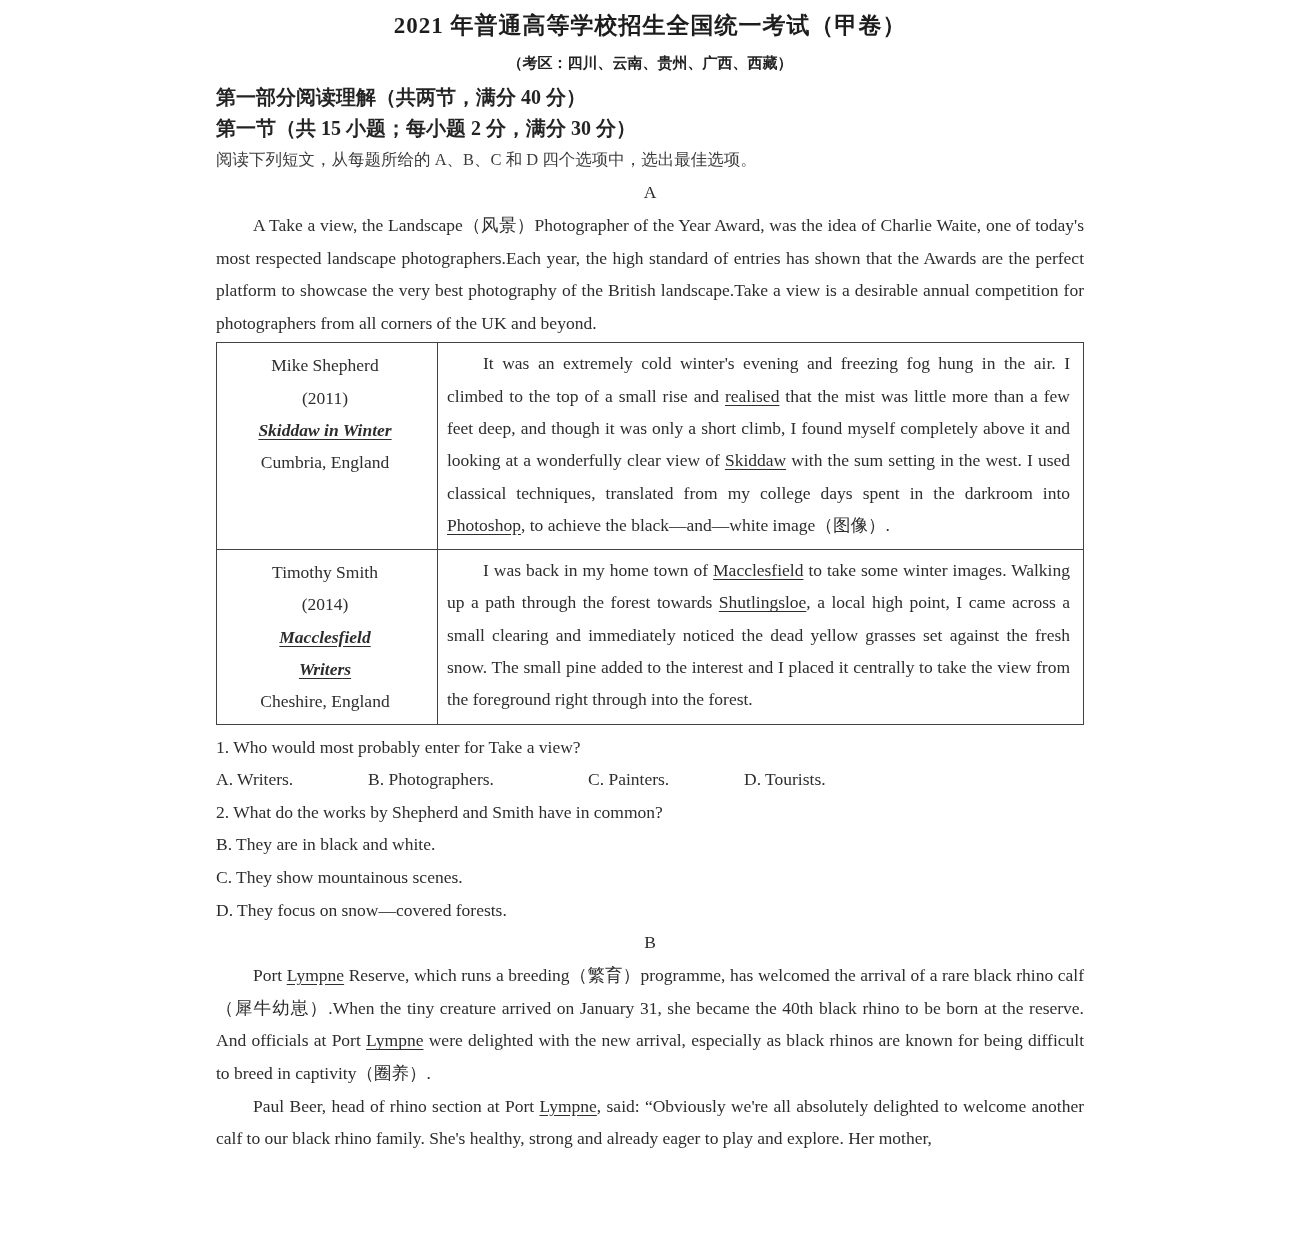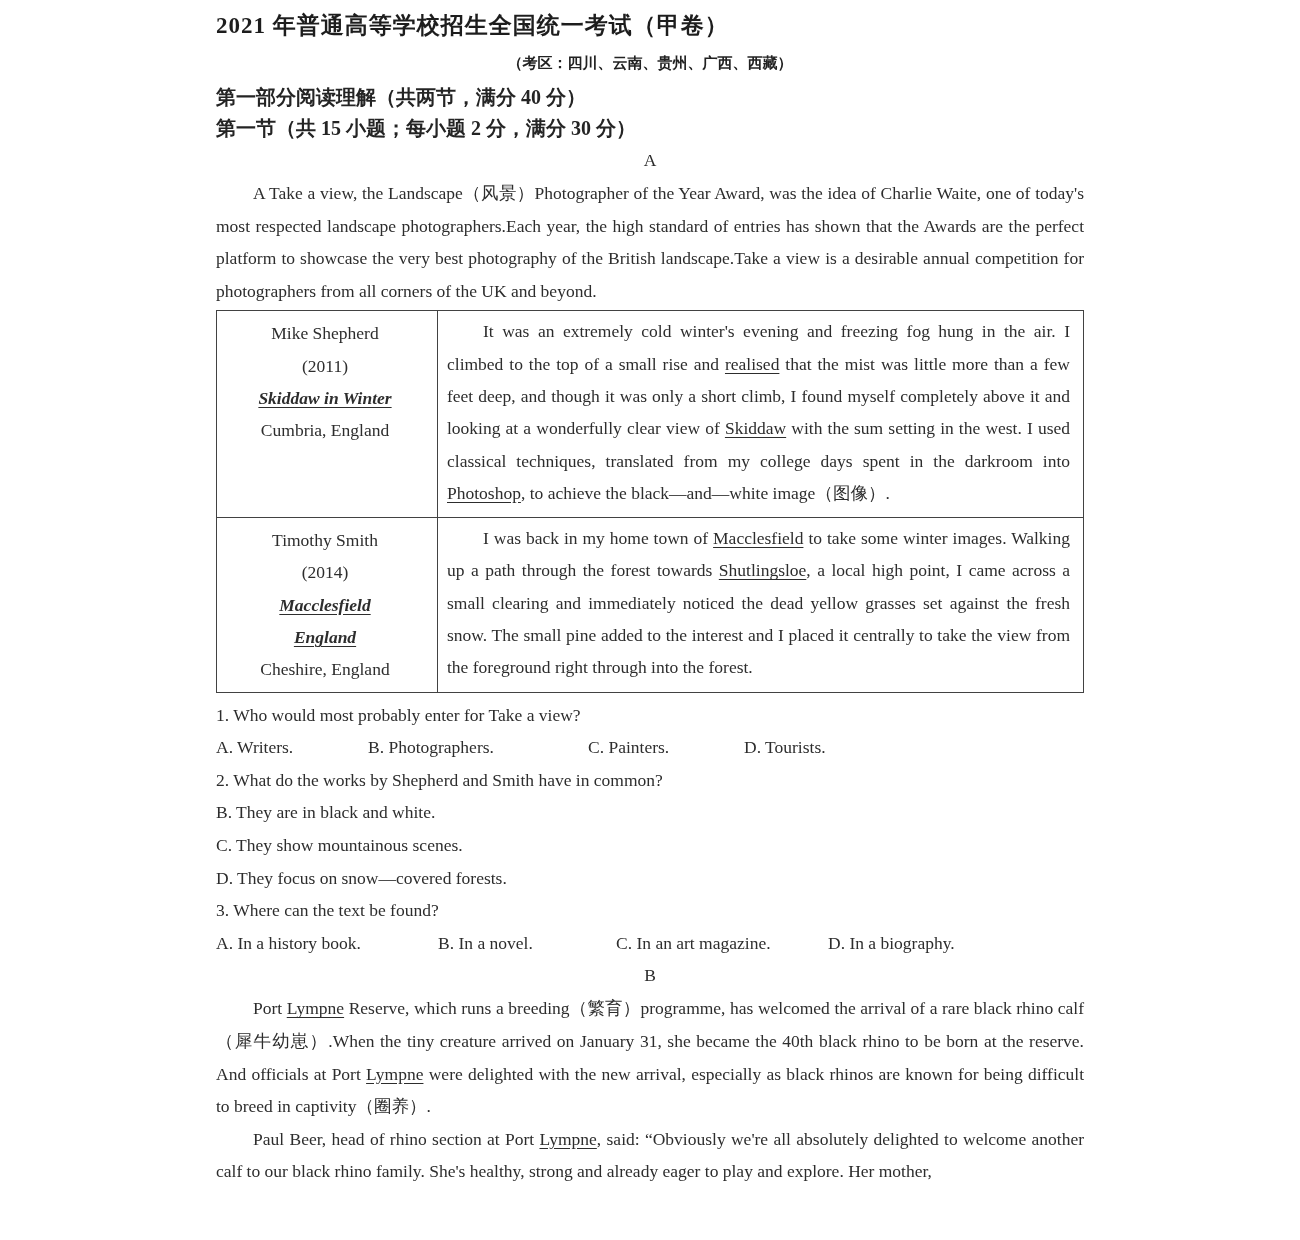--- a/index.html
+++ b/index.html
@@ -17,7 +17,7 @@
     padding-top: 8px;
   }
   .title {
-    text-align: left;
+    text-align: center;
     font-size: 23px;
     font-weight: 700;
     color: #1d1d1d;

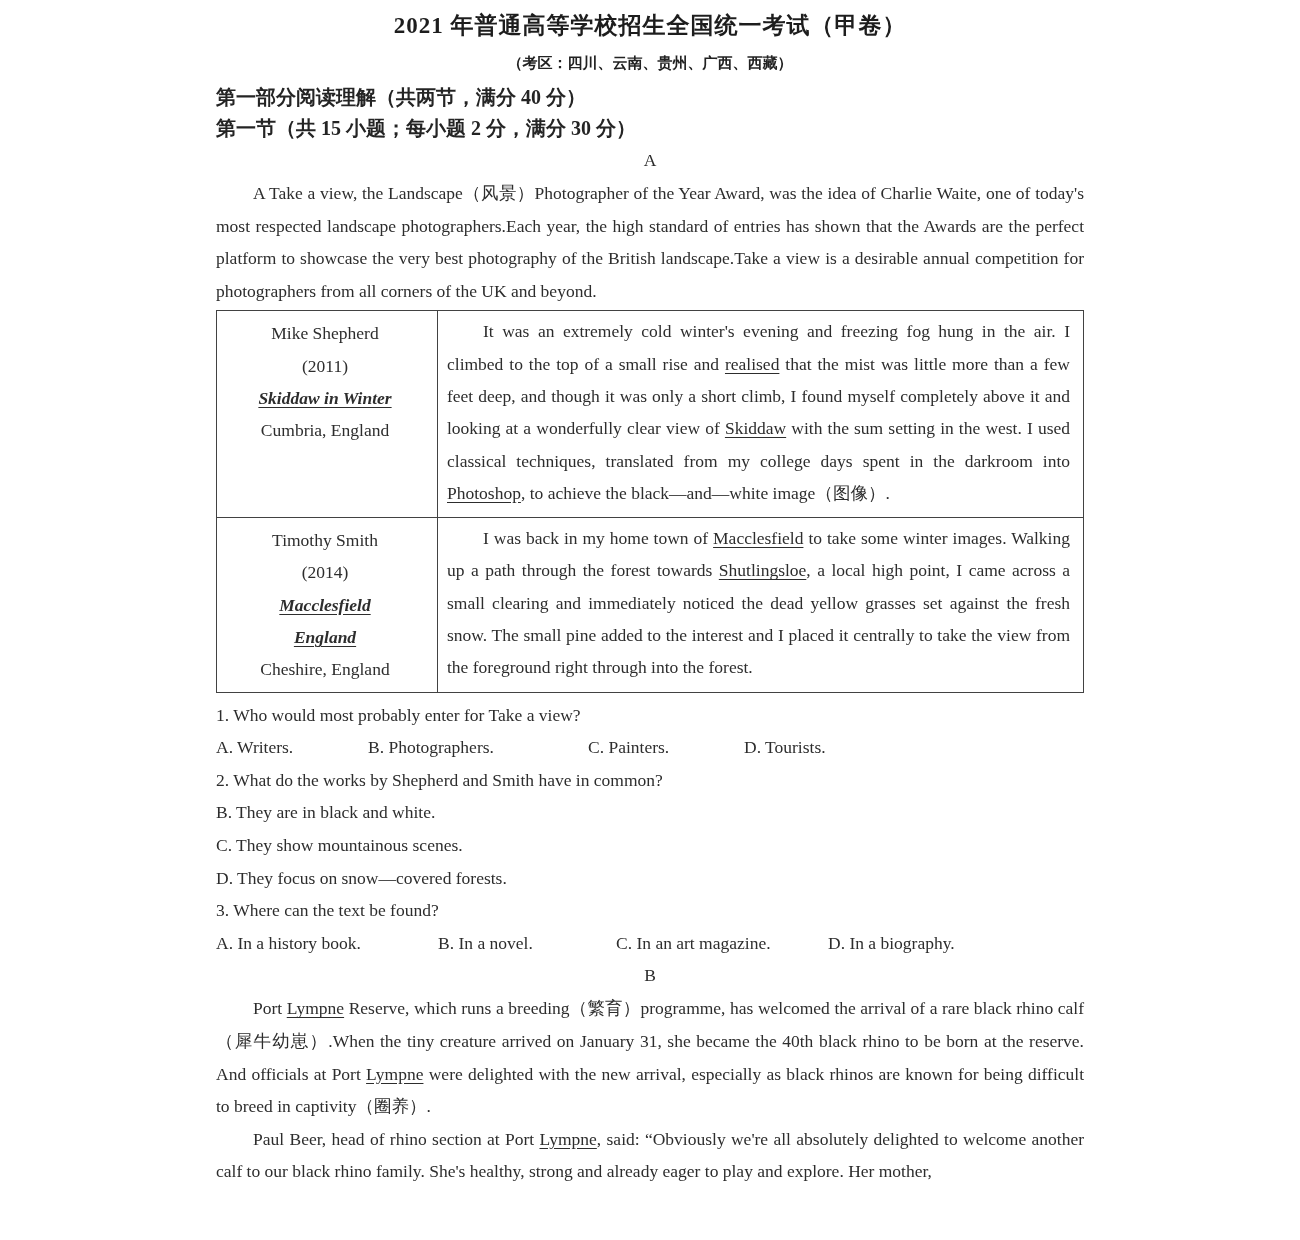--- a/index.html
+++ b/index.html
@@ -109,6 +109,7 @@
   <div class="subtitle">（考区：四川、云南、贵州、广西、西藏）</div>
   <div class="sect">第一部分阅读理解（共两节，满分 40 分）</div>
   <div class="sect">第一节（共 15 小题；每小题 2 分，满分 30 分）</div>
+  <div class="instructions">阅读下列短文，从每题所给的 A、B、C 和 D 四个选项中，选出最佳选项。</div>
 
   <div class="passage-label">A</div>
 

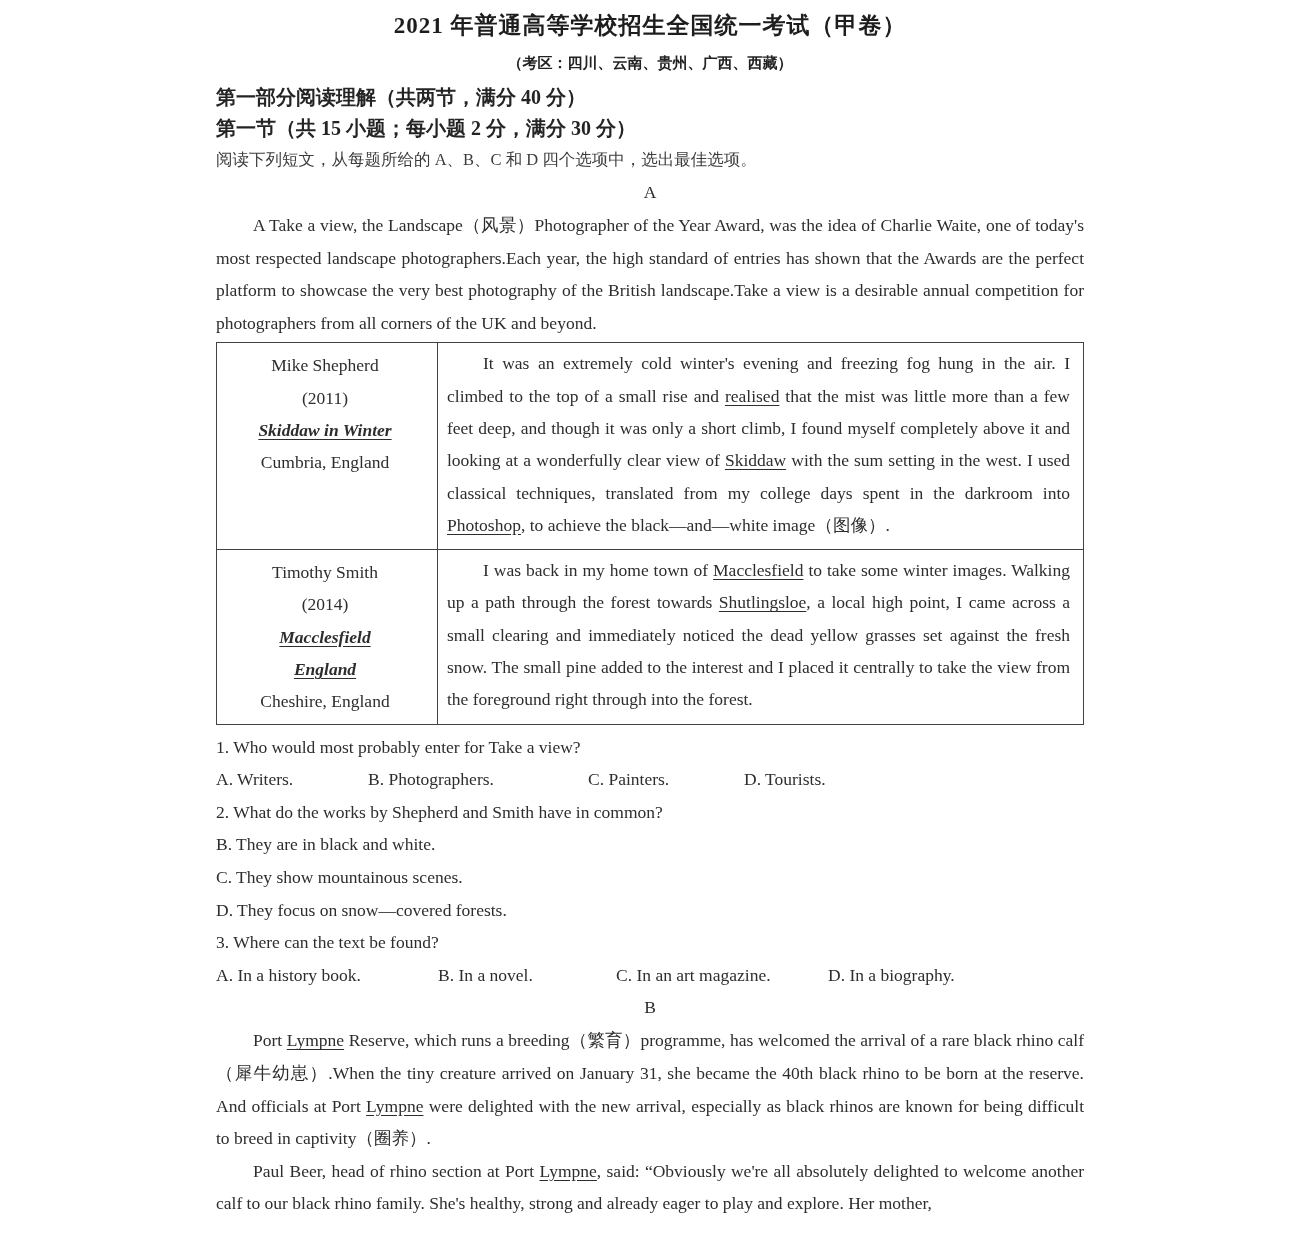--- a/index.html
+++ b/index.html
@@ -133,7 +133,7 @@
           <div class="cline"><span>Timothy Smith</span></div>
           <div class="cline"><span>(2014)</span></div>
           <div class="cline"><span class="u i b">Macclesfield</span></div>
-          <div class="cline"><span class="u i b">England</span></div>
+          <div class="cline"><span class="u i b">Writers</span></div>
           <div class="cline"><span>Cheshire, England</span></div>
         </td>
         <td class="right-cell">

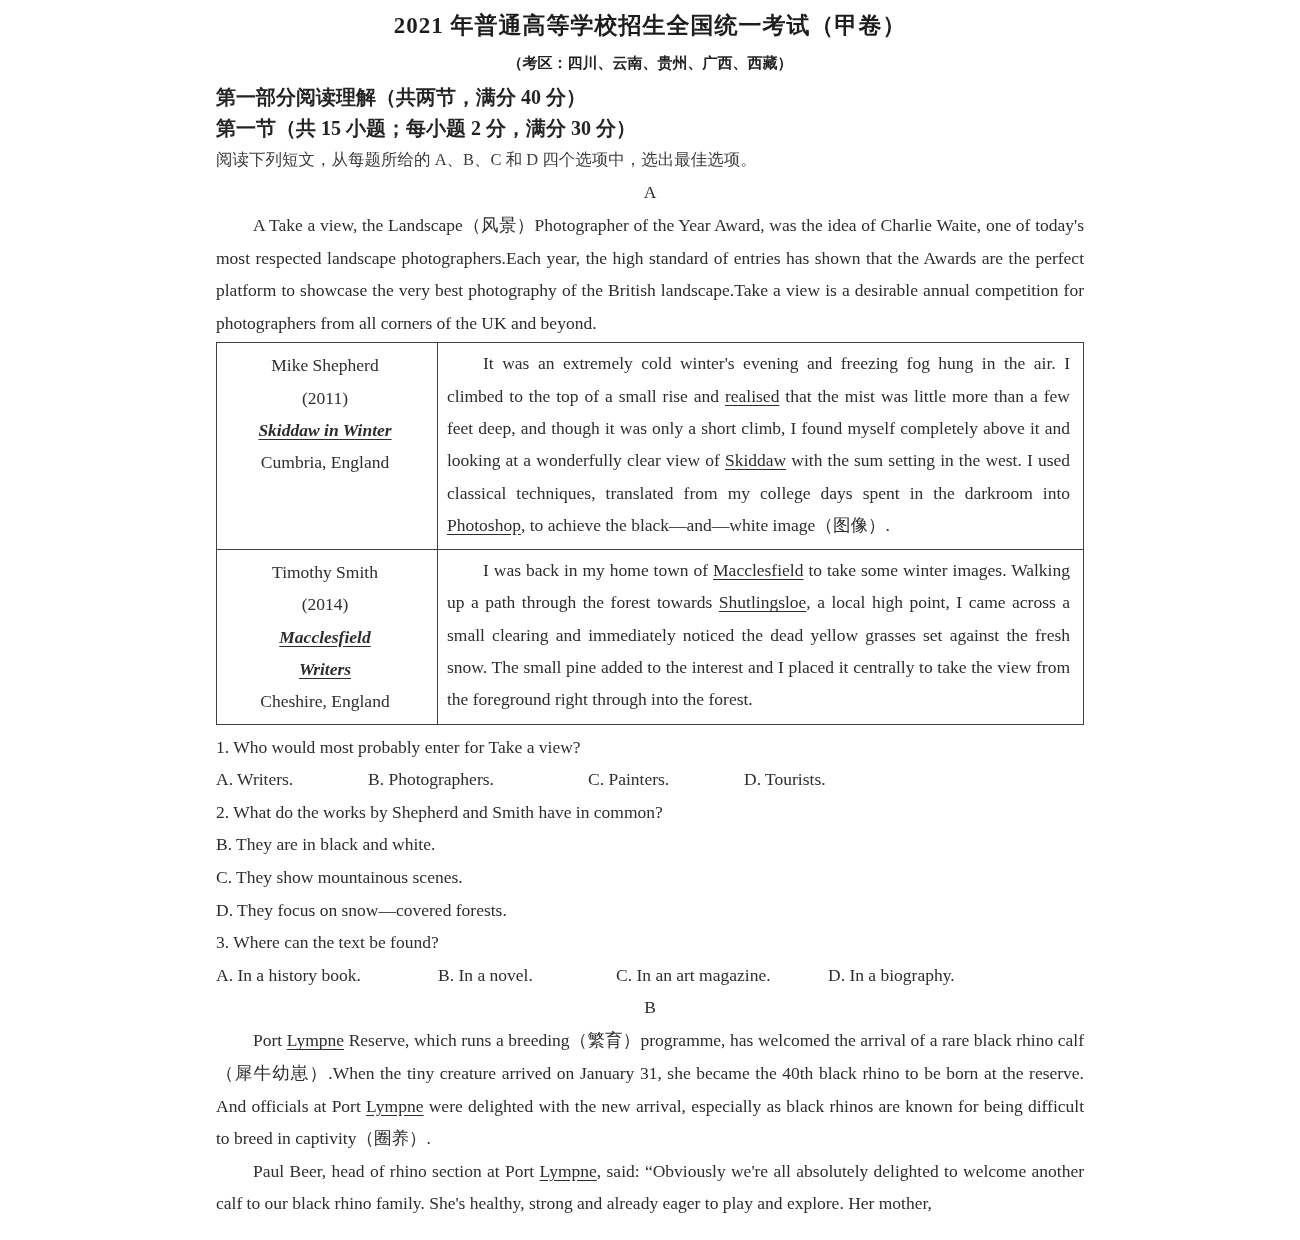--- a/index.html
+++ b/index.html
@@ -157,12 +157,6 @@
     <div class="opt-line">D. They focus on snow—covered forests.</div>
   </div>
 
-  <div class="question">
-    <div class="stem">3. Where can the text be found?</div>
-    <div class="options-row">
-      <span class="opt w222">A. In a history book.</span><span class="opt w178">B. In a novel.</span><span class="opt w212">C. In an art magazine.</span><span class="opt">D. In a biography.</span>
-    </div>
-  </div>
 
   <div class="passage-label">B</div>
 

